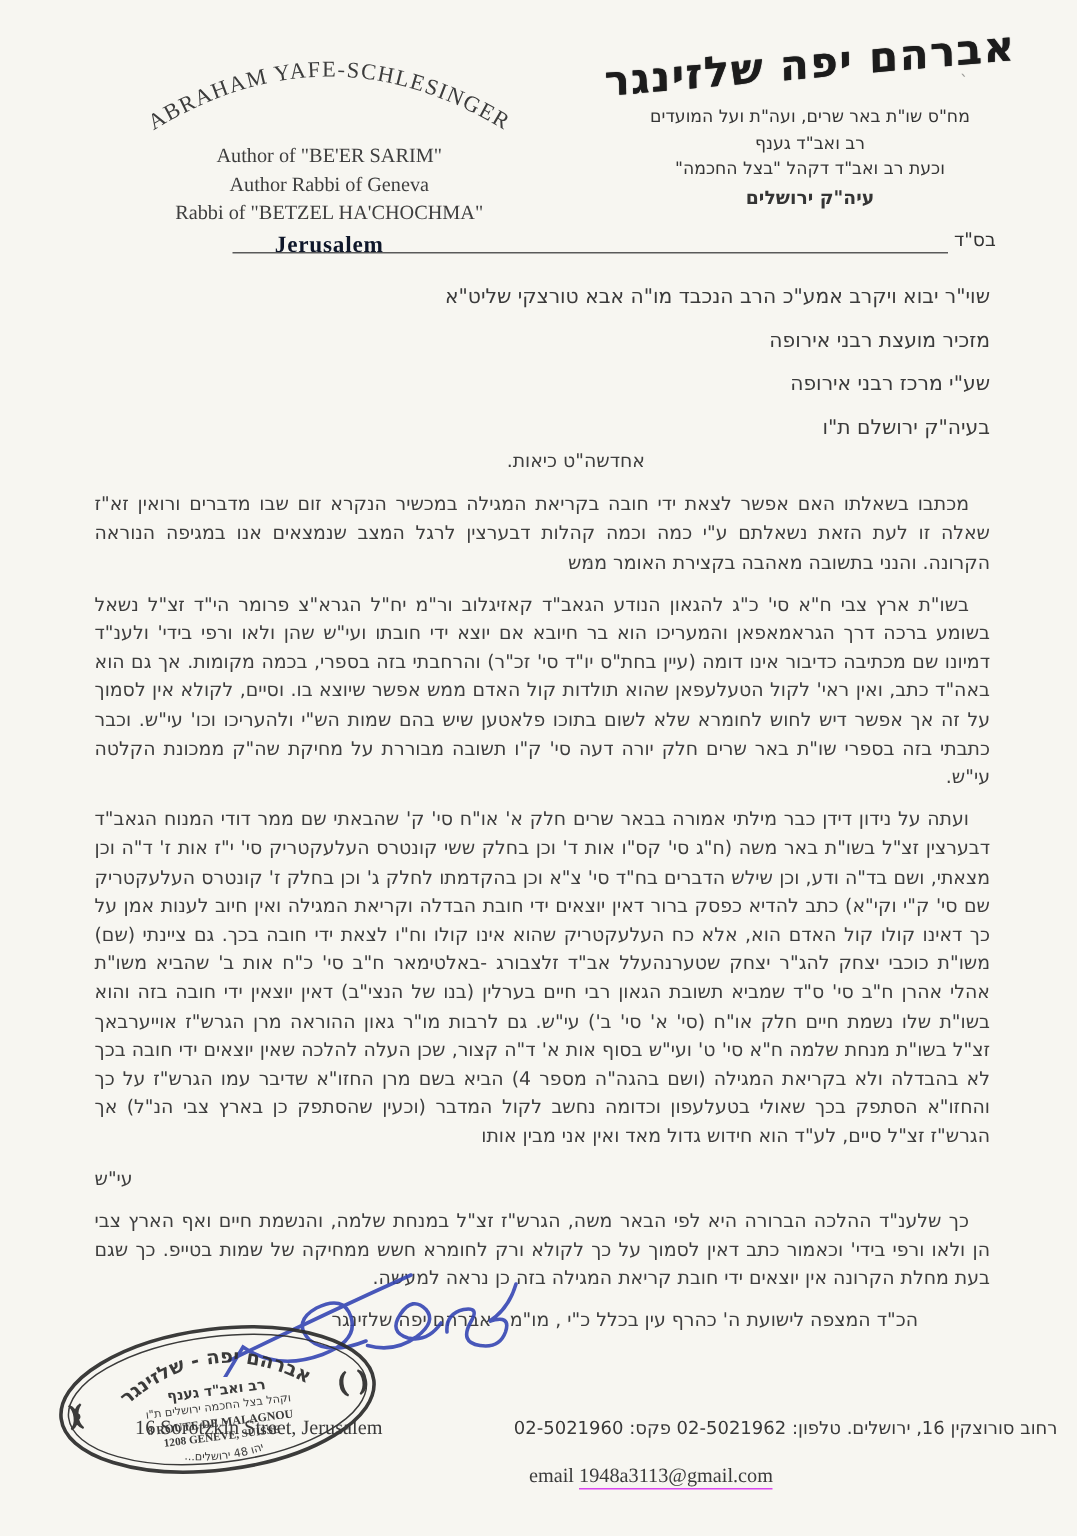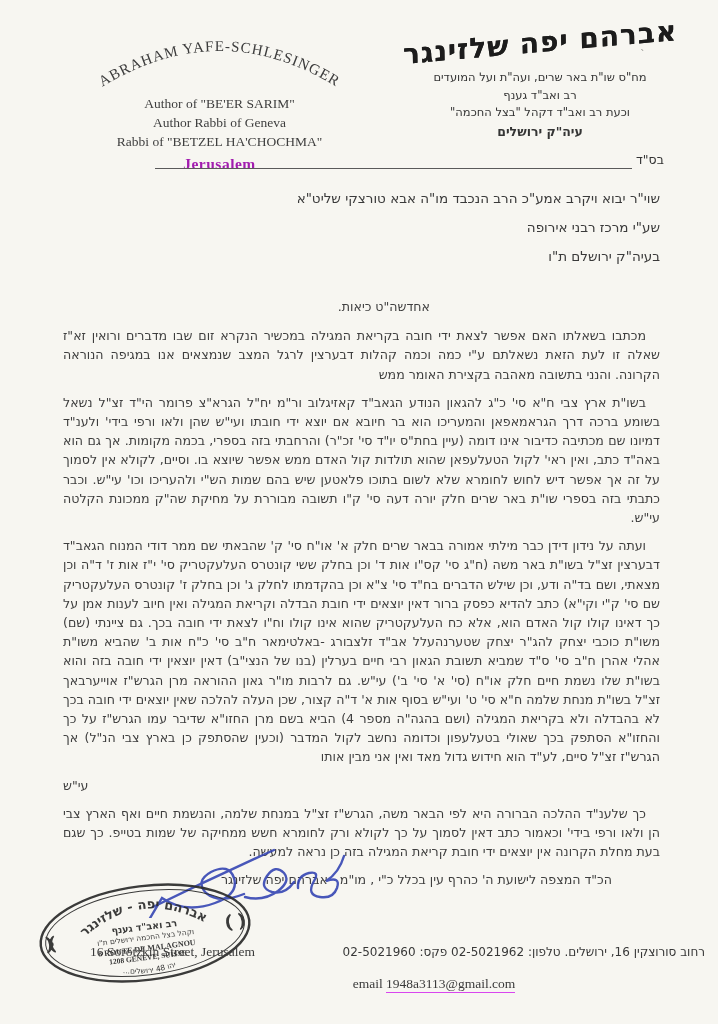--- a/index.html
+++ b/index.html
@@ -13,7 +13,7 @@
   .lh-en{position:absolute;left:62px;top:26px;width:315px;text-align:center;}
   .lh-en .arc{display:block;margin:0 auto;}
   .lh-en .lines{font-family:"Liberation Serif",serif;font-size:13.5px;line-height:19px;color:#3e3e3e;margin-top:-12px;}
-  .lh-en .city{font-family:"Liberation Serif",serif;font-size:15.5px;font-weight:bold;color:#a21caf;margin-top:4px;letter-spacing:.5px;}
+  .lh-en .city{font-family:"Liberation Serif",serif;font-size:15.5px;font-weight:bold;color:#0f172a;margin-top:4px;letter-spacing:.5px;}
   .lh-he{position:absolute;right:22px;top:26px;width:312px;text-align:center;direction:rtl;}
   .lh-he .big-name{
     font-size:28px;font-weight:bold;color:#1c1c1c;letter-spacing:1px;

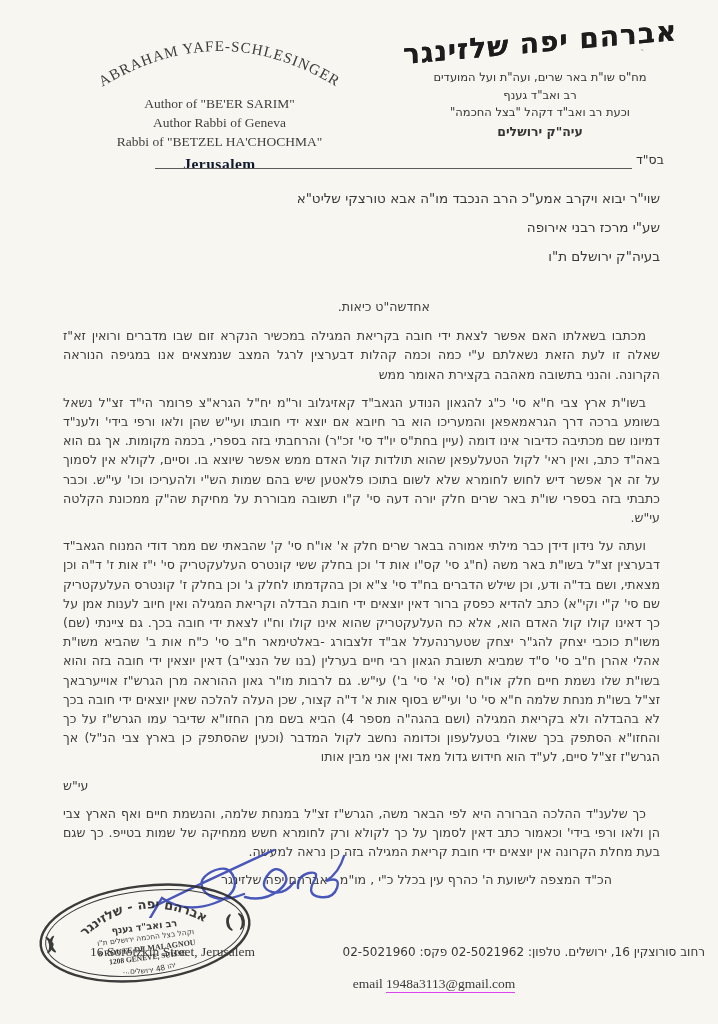--- a/index.html
+++ b/index.html
@@ -85,6 +85,7 @@
 
   <div class="recipient">
     <div>שוי"ר יבוא ויקרב אמע"כ הרב הנכבד מו"ה אבא טורצקי שליט"א</div>
+    <div>מזכיר מועצת רבני אירופה</div>
     <div>שע"י מרכז רבני אירופה</div>
     <div>בעיה"ק ירושלם ת"ו</div>
   </div>

